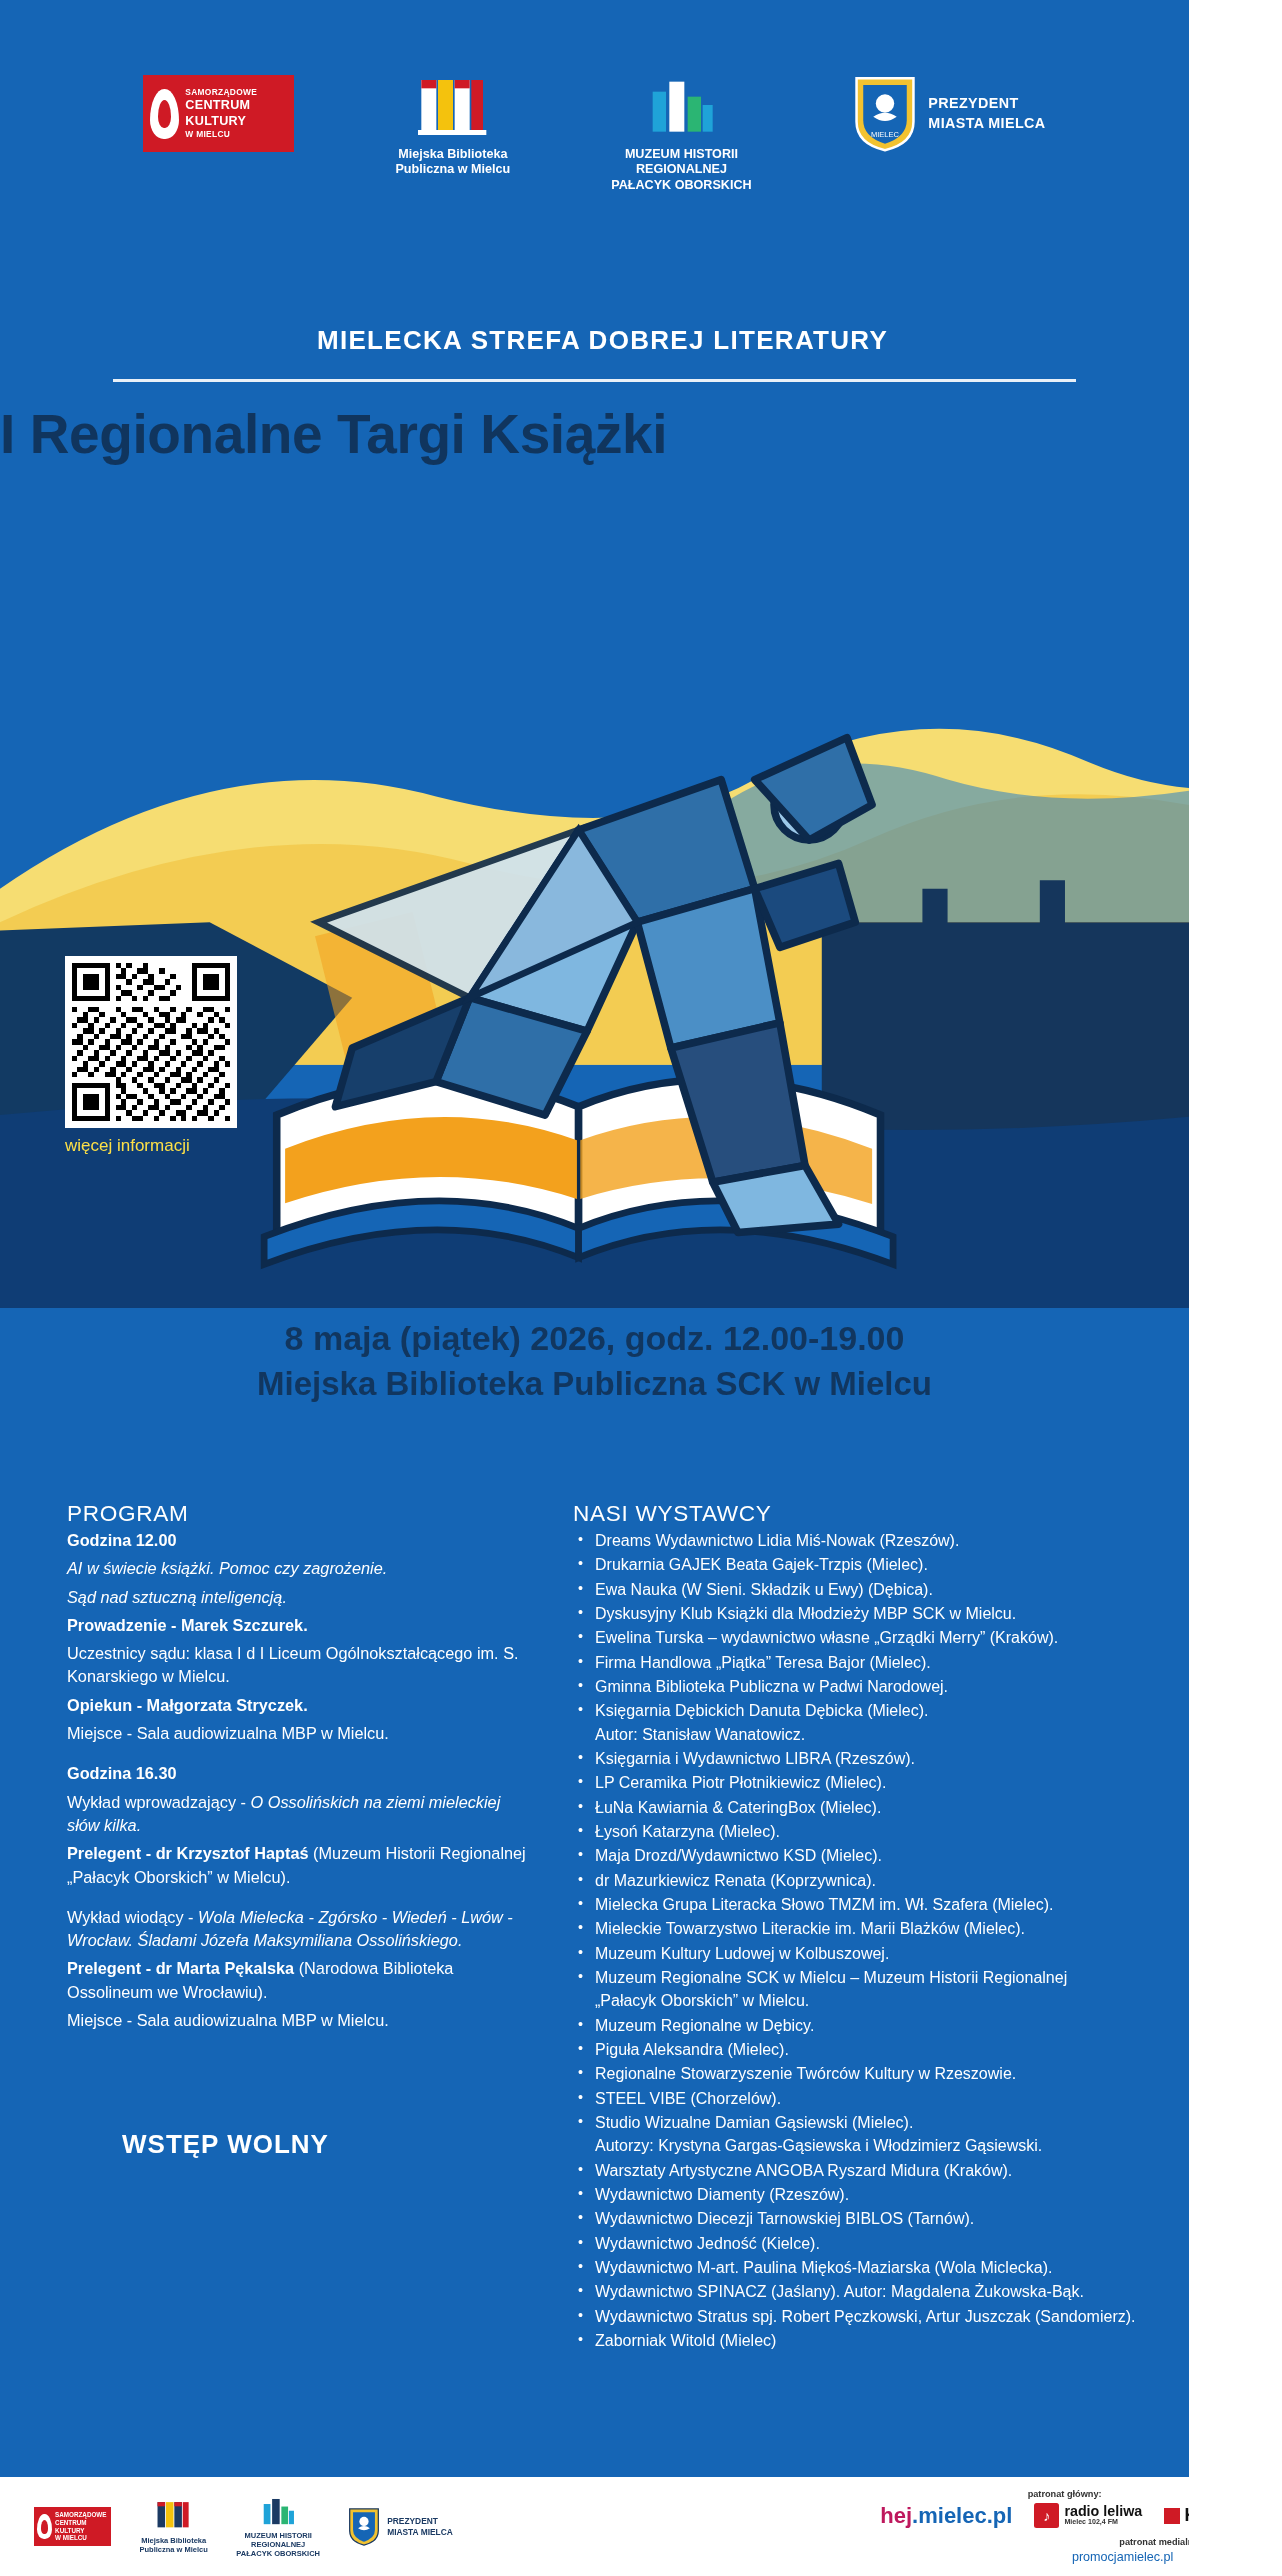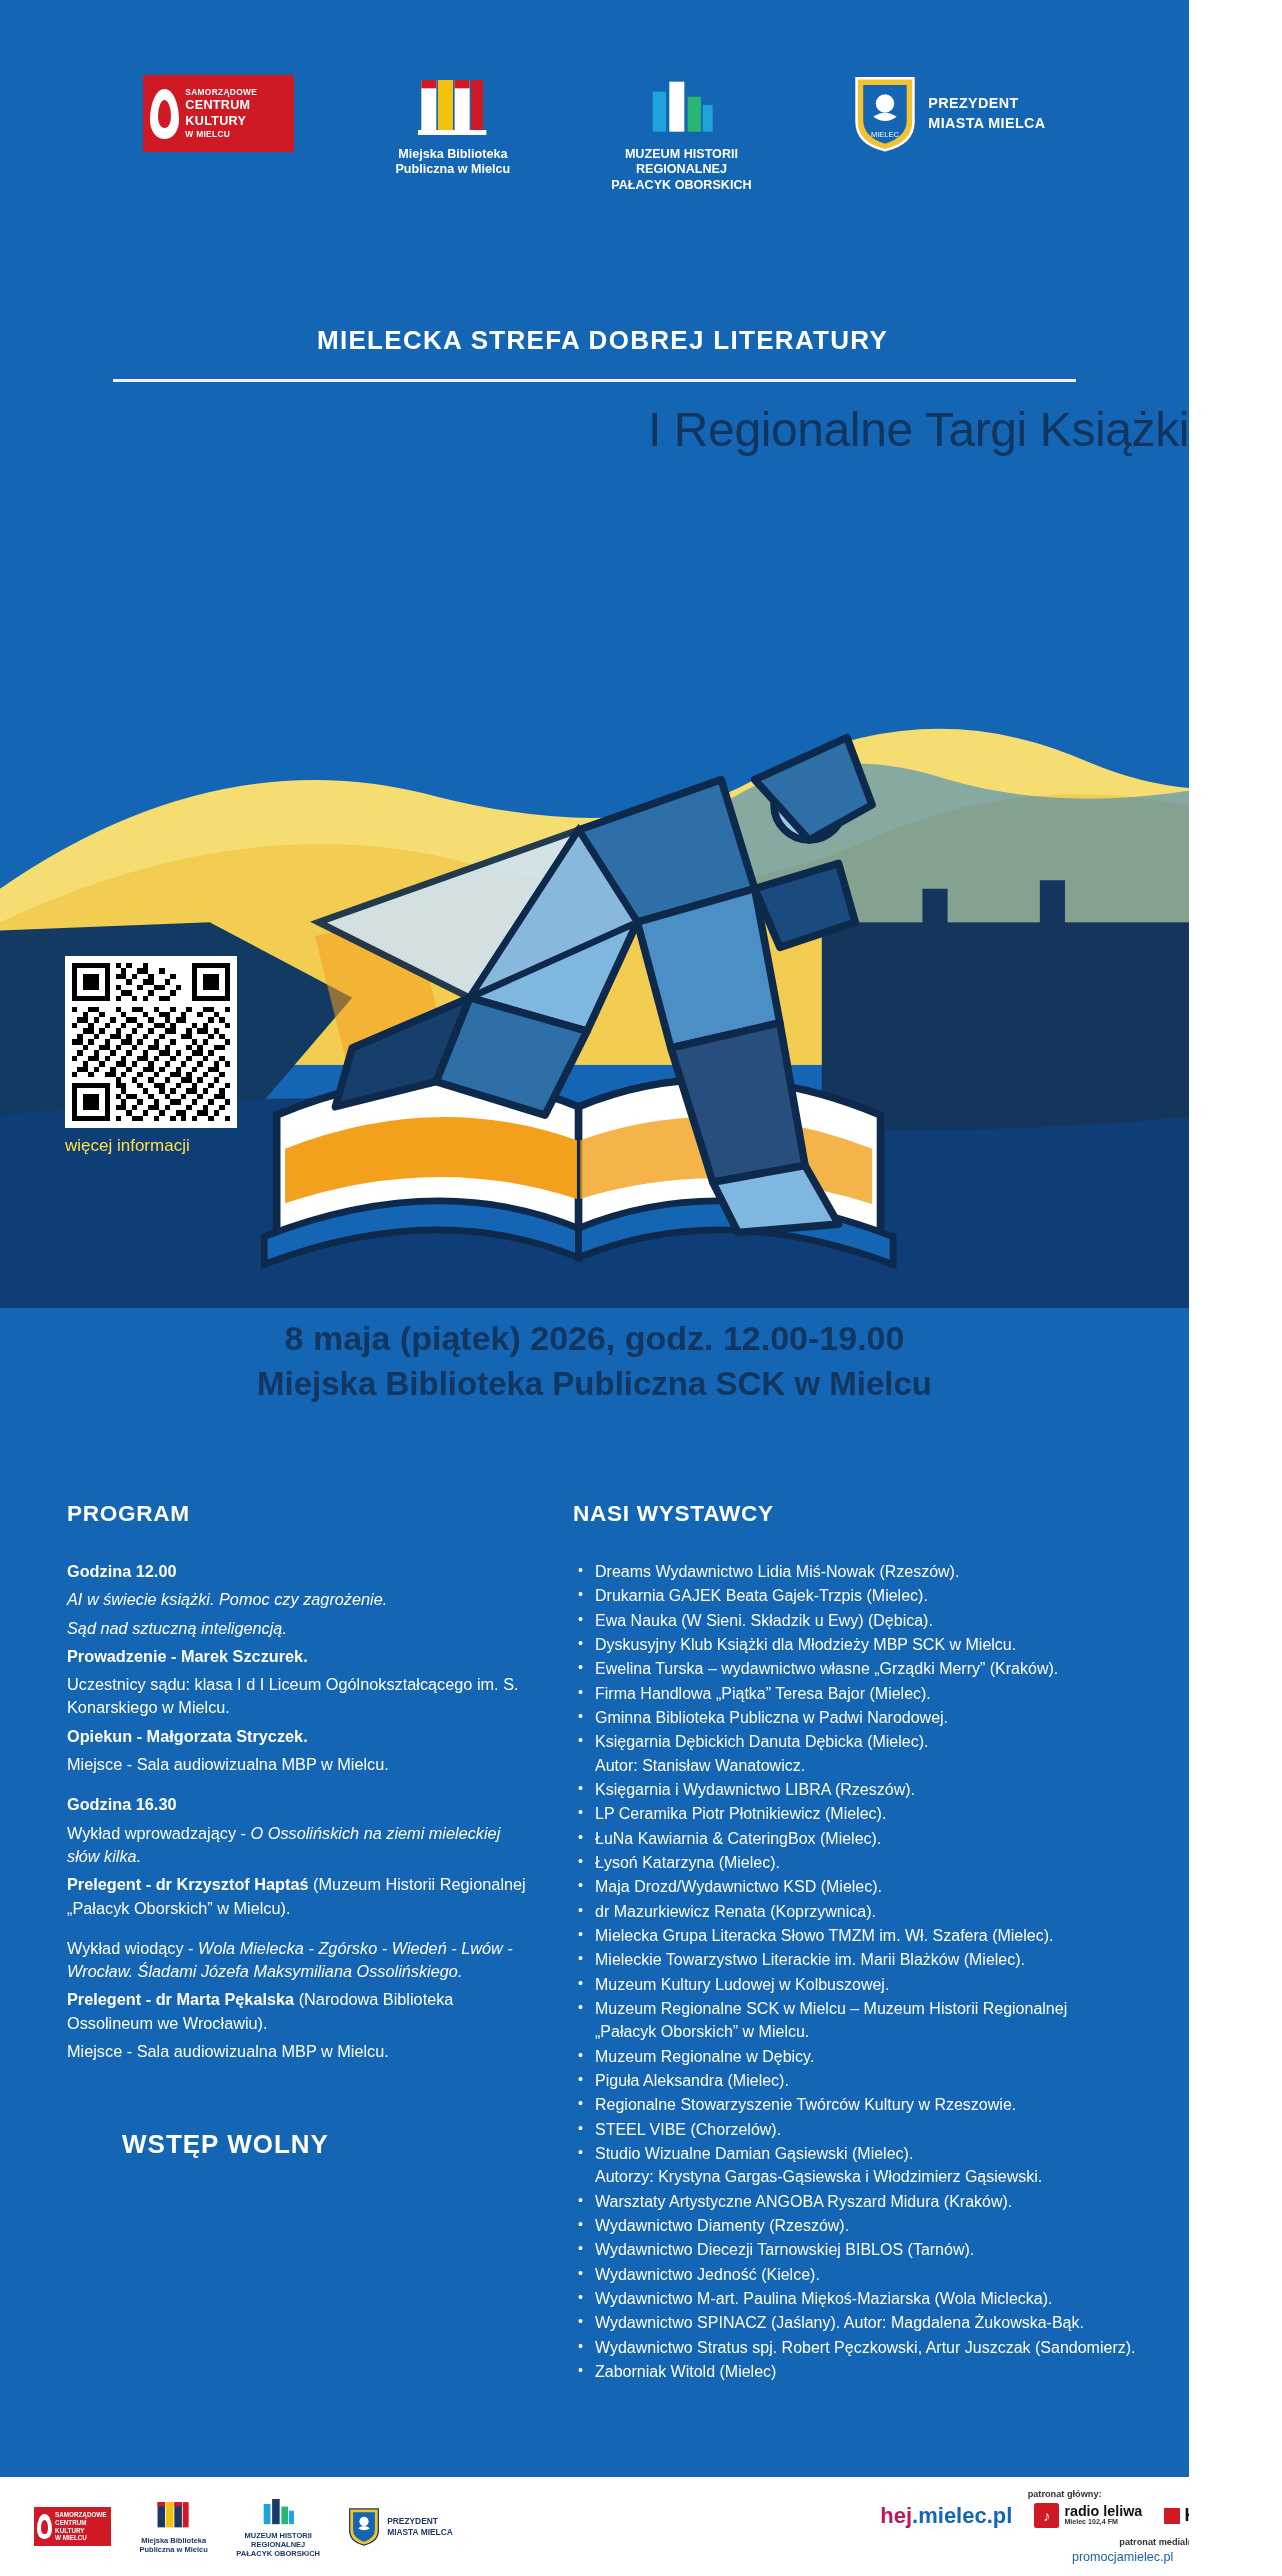--- a/index.html
+++ b/index.html
@@ -91,10 +91,10 @@
   }
   .main-title {
     position: absolute; top: 402px; left: 0; right: 0;
-    text-align: right;
+    text-align: left;
     color: #10355e;
-    font-size: 48px;
-    font-weight: 400;
+    font-size: 55px;
+    font-weight: 700;
     letter-spacing: -0.4px;
   }
   

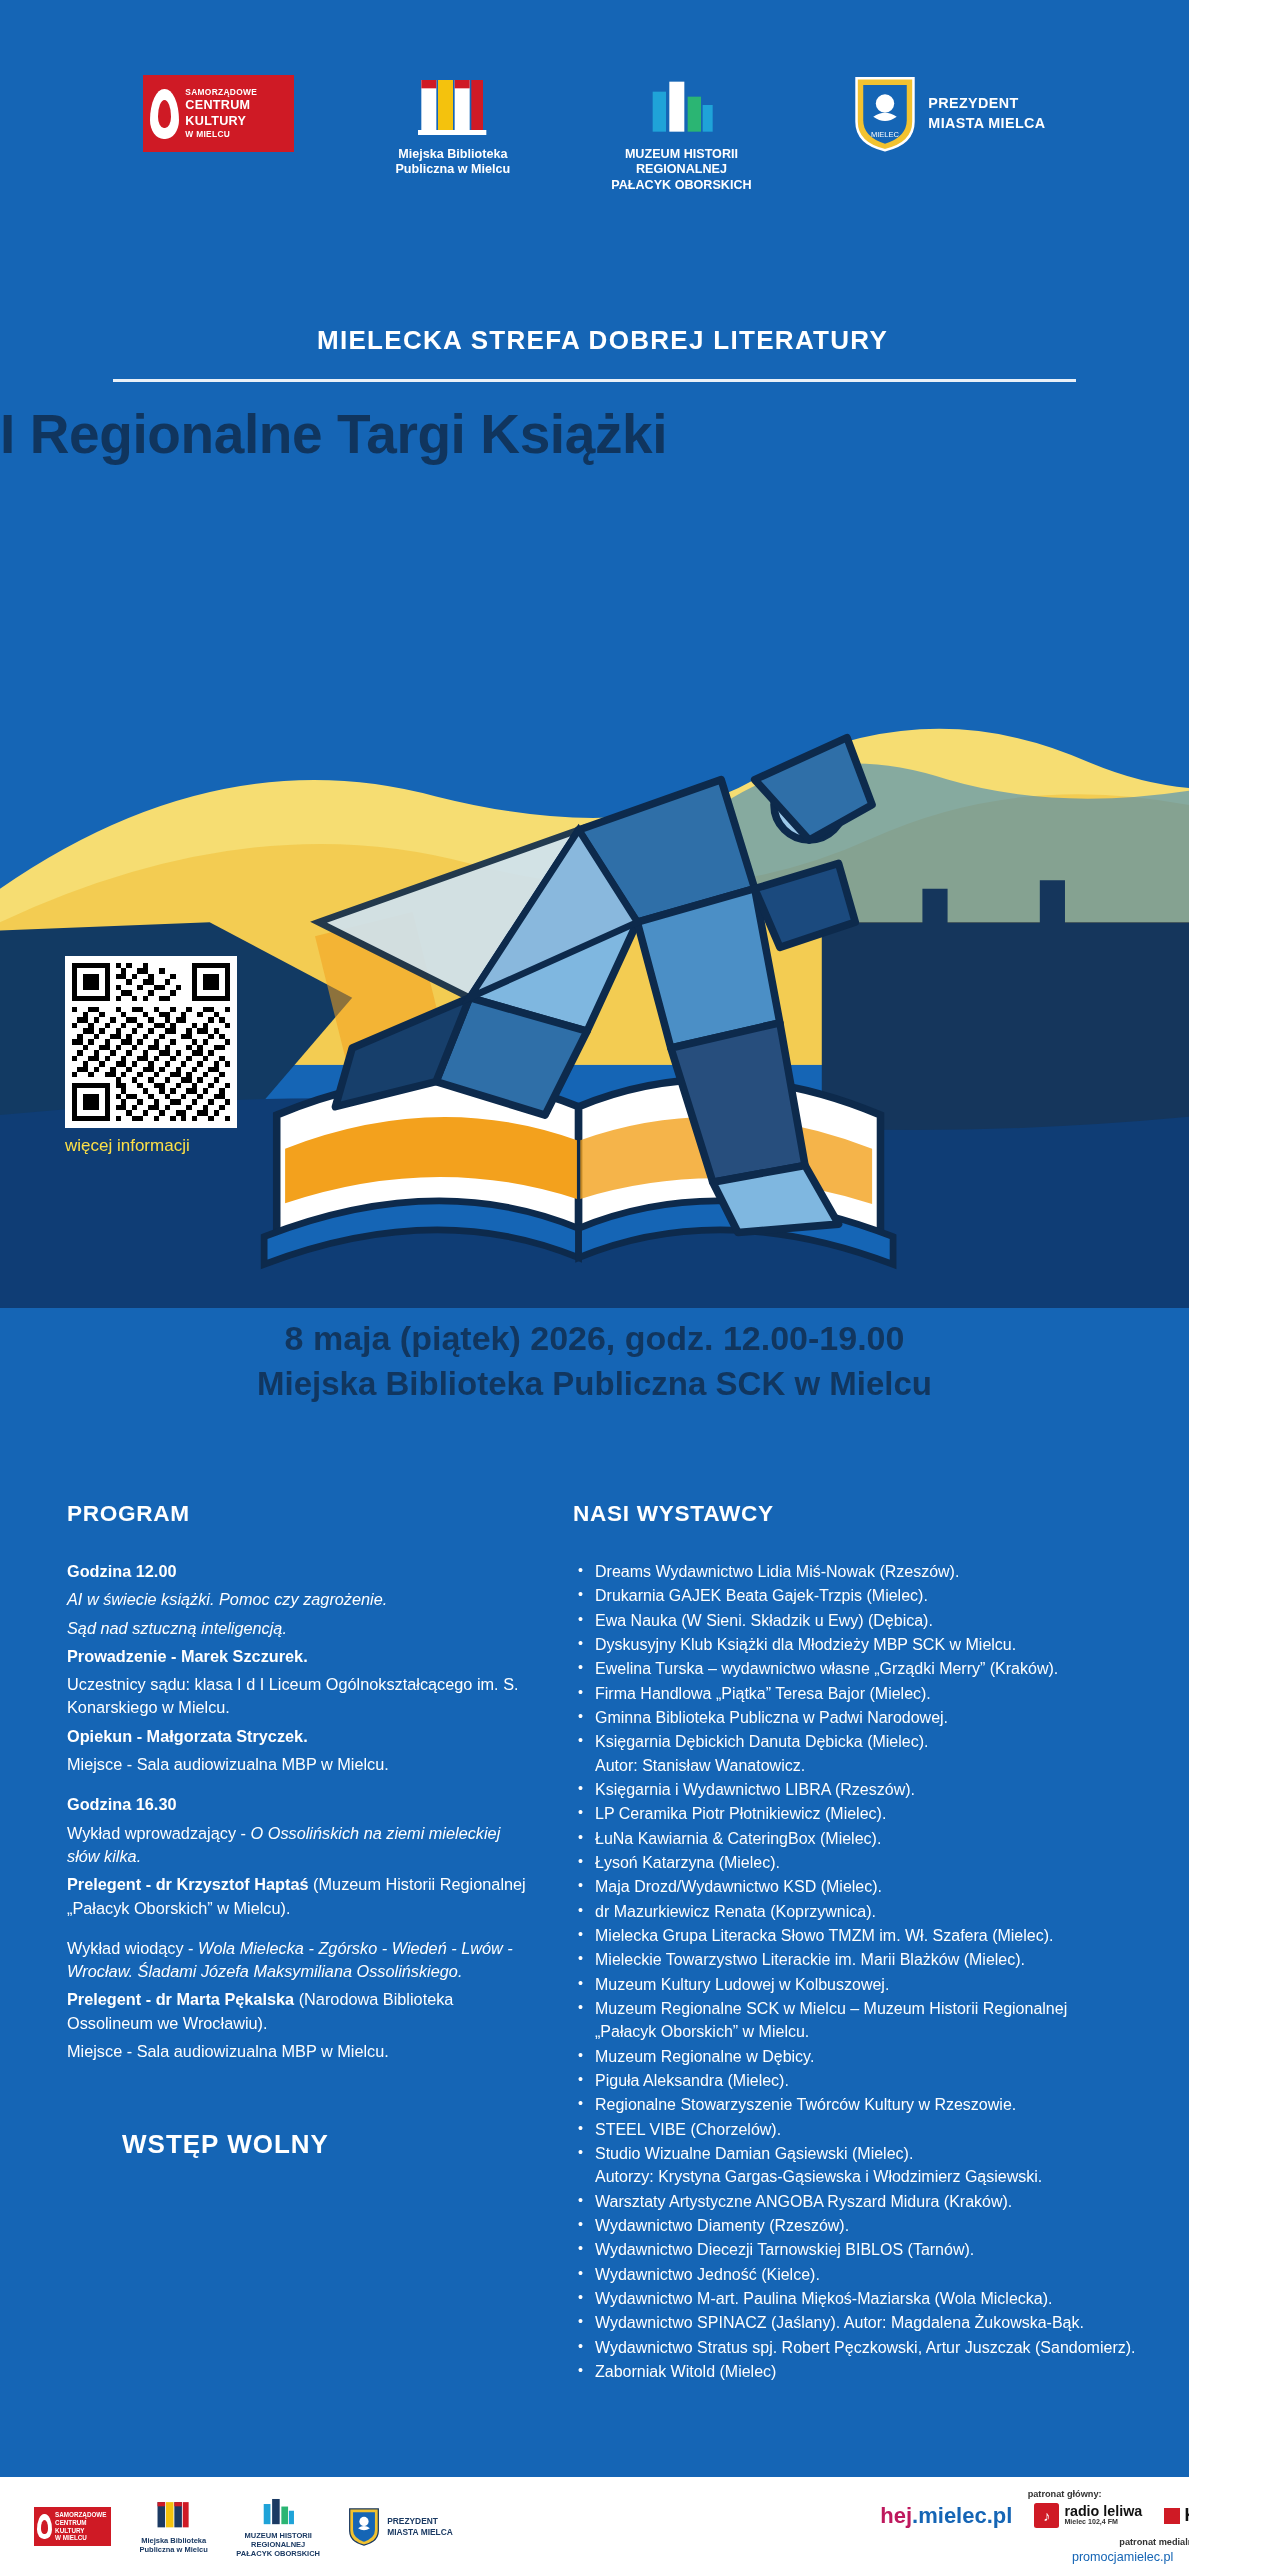--- a/index.html
+++ b/index.html
@@ -138,9 +138,9 @@
   .col-right { flex: 1; }
   .col-head {
     font-size: 22.6px;
-    font-weight: 700;
+    font-weight: 400;
     letter-spacing: 0.7px;
-    margin-bottom: 33px;
+    margin-bottom: 2px;
   }
   .prog { font-size: 16.3px; line-height: 1.43; }
   .prog p { margin-bottom: 5px; }

